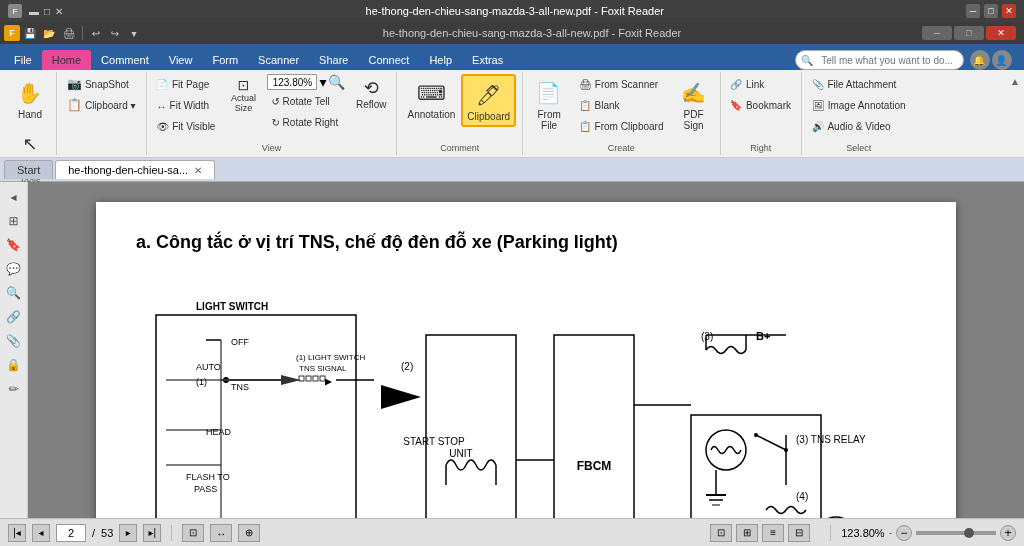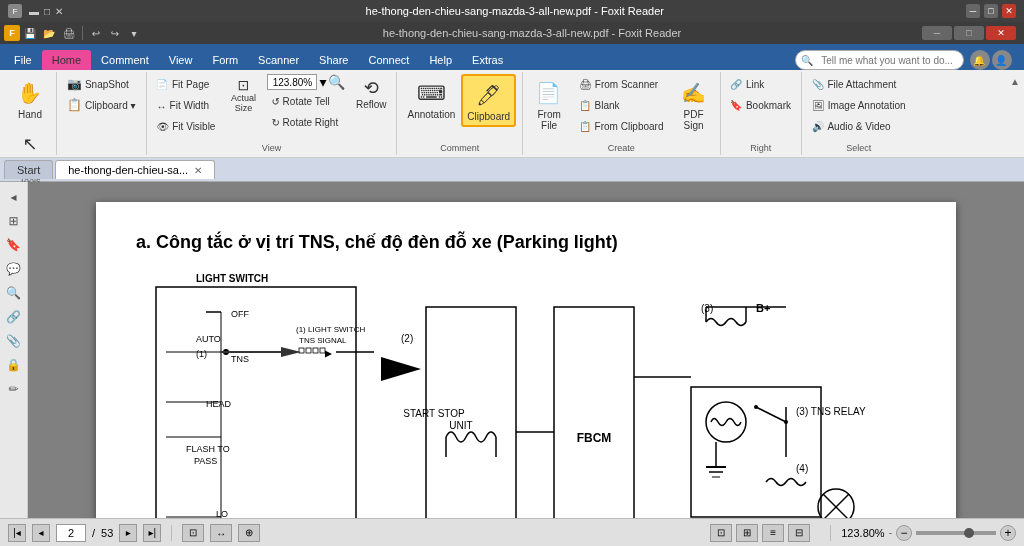--- a/index.html
+++ b/index.html
@@ -200,7 +200,7 @@
     .page-heading {
       font-size: 18px;
       font-weight: bold;
-      margin-bottom: 4px;
+      margin-bottom: 32px;
       color: #000;
     }
 

